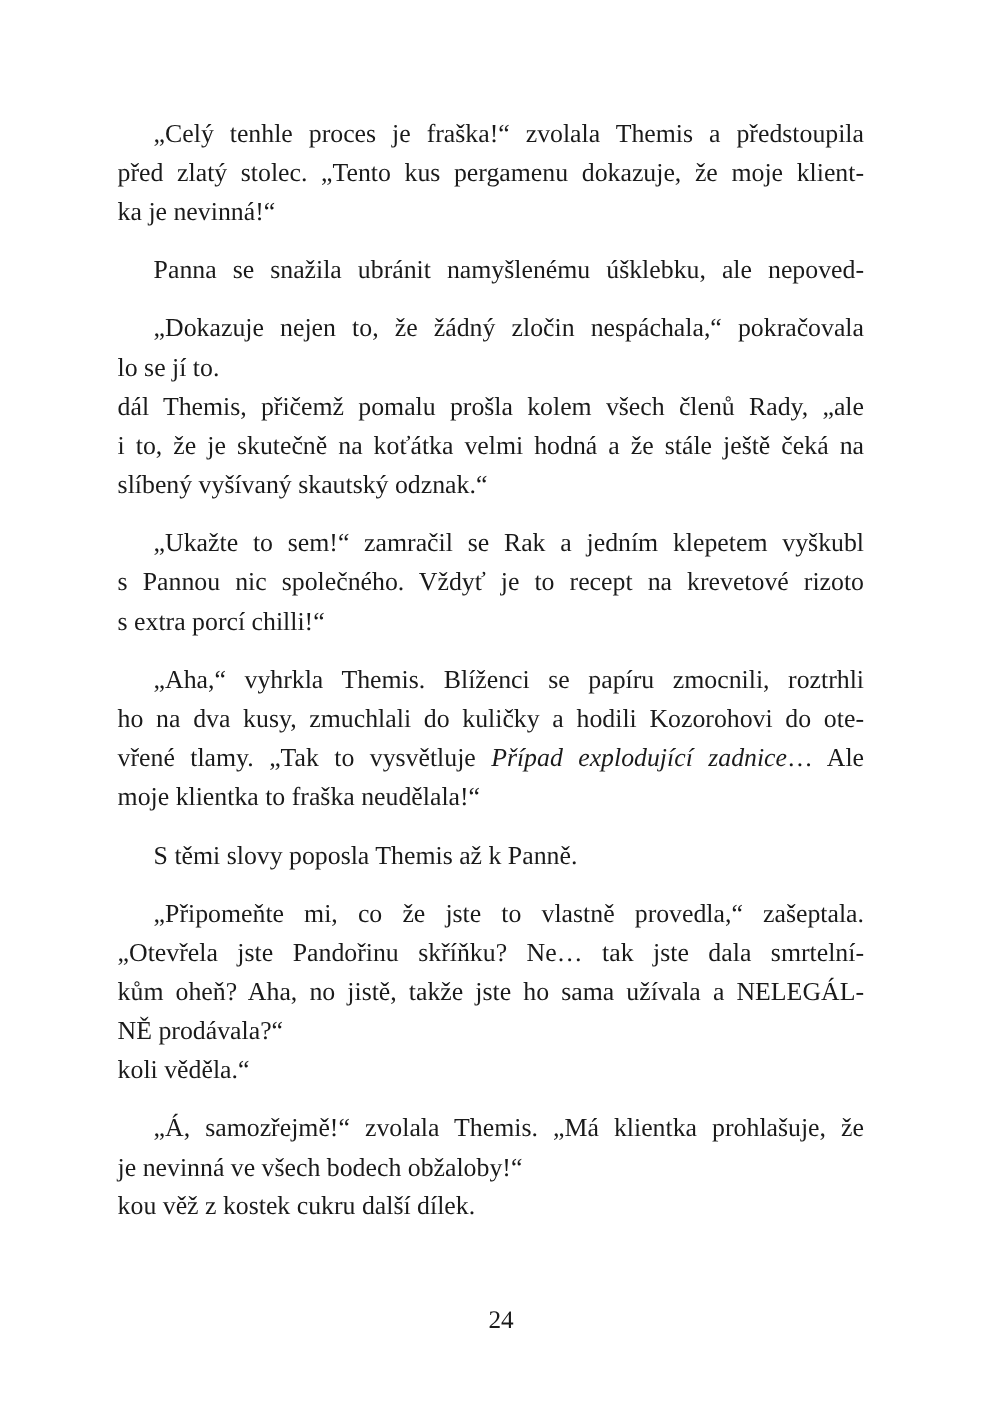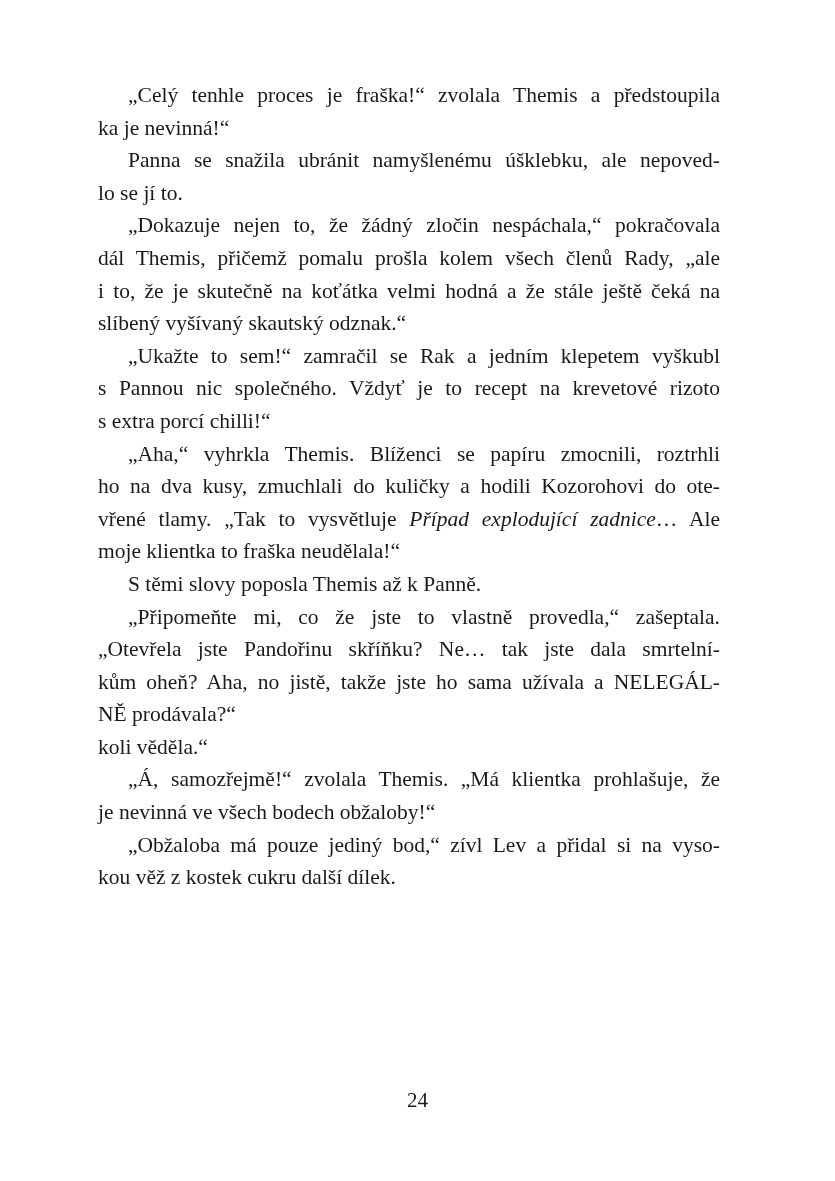--- a/index.html
+++ b/index.html
@@ -14,7 +14,7 @@
     text-align: justify; text-align-last: justify;
   }
   .line.last { text-align-last: left; }
-  .line.indent { padding-left: 30px; }
+  .line.indent { padding-left: 30px; margin-top: 16px; }
   .it { font-style: italic; }
   .folio {
     position: absolute; top: 1088px; left: 0; width: 835px; text-align: center;

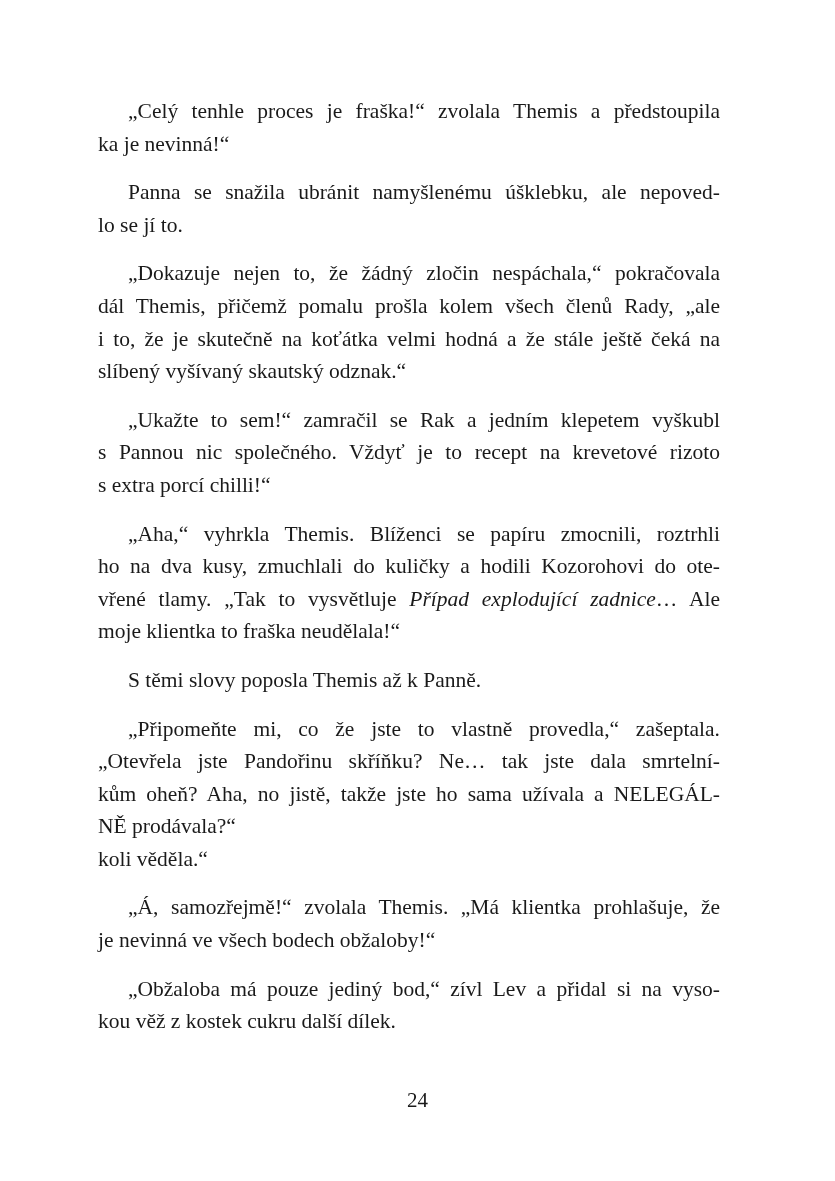--- a/index.html
+++ b/index.html
@@ -26,6 +26,7 @@
 
 <div class="page">
   <div class="line indent">„Celý tenhle proces je fraška!“ zvolala Themis a předstoupila</div>
+  <div class="line">před zlatý stolec. „Tento kus pergamenu dokazuje, že moje klient-</div>
   <div class="line last">ka je nevinná!“</div>
   <div class="line indent">Panna se snažila ubránit namyšlenému úšklebku, ale nepoved-</div>
   <div class="line last">lo se jí to.</div>

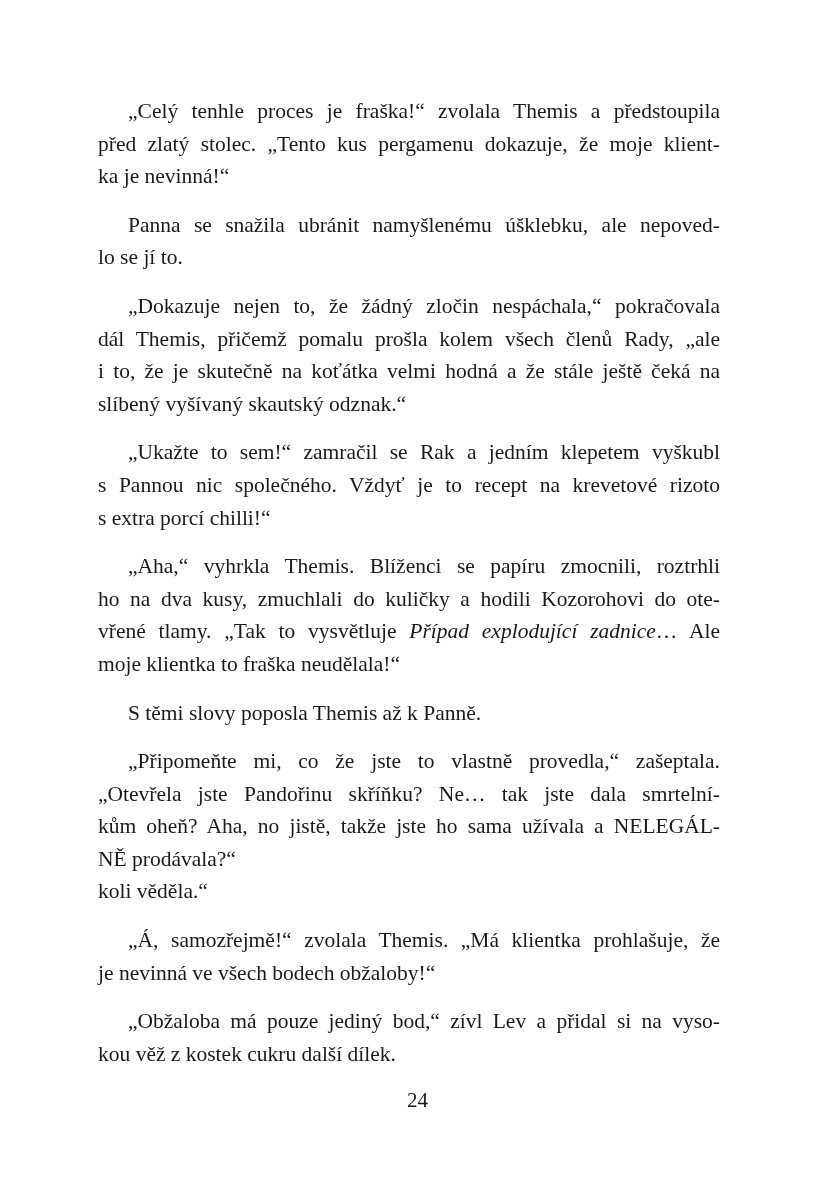--- a/index.html
+++ b/index.html
@@ -29,8 +29,8 @@
   <div class="line">před zlatý stolec. „Tento kus pergamenu dokazuje, že moje klient-</div>
   <div class="line last">ka je nevinná!“</div>
   <div class="line indent">Panna se snažila ubránit namyšlenému úšklebku, ale nepoved-</div>
+  <div class="line indent">„Dokazuje nejen to, že žádný zločin nespáchala,“ pokračovala</div>
   <div class="line last">lo se jí to.</div>
-  <div class="line indent">„Dokazuje nejen to, že žádný zločin nespáchala,“ pokračovala</div>
   <div class="line">dál Themis, přičemž pomalu prošla kolem všech členů Rady, „ale</div>
   <div class="line">i to, že je skutečně na koťátka velmi hodná a že stále ještě čeká na</div>
   <div class="line last">slíbený vyšívaný skautský odznak.“</div>

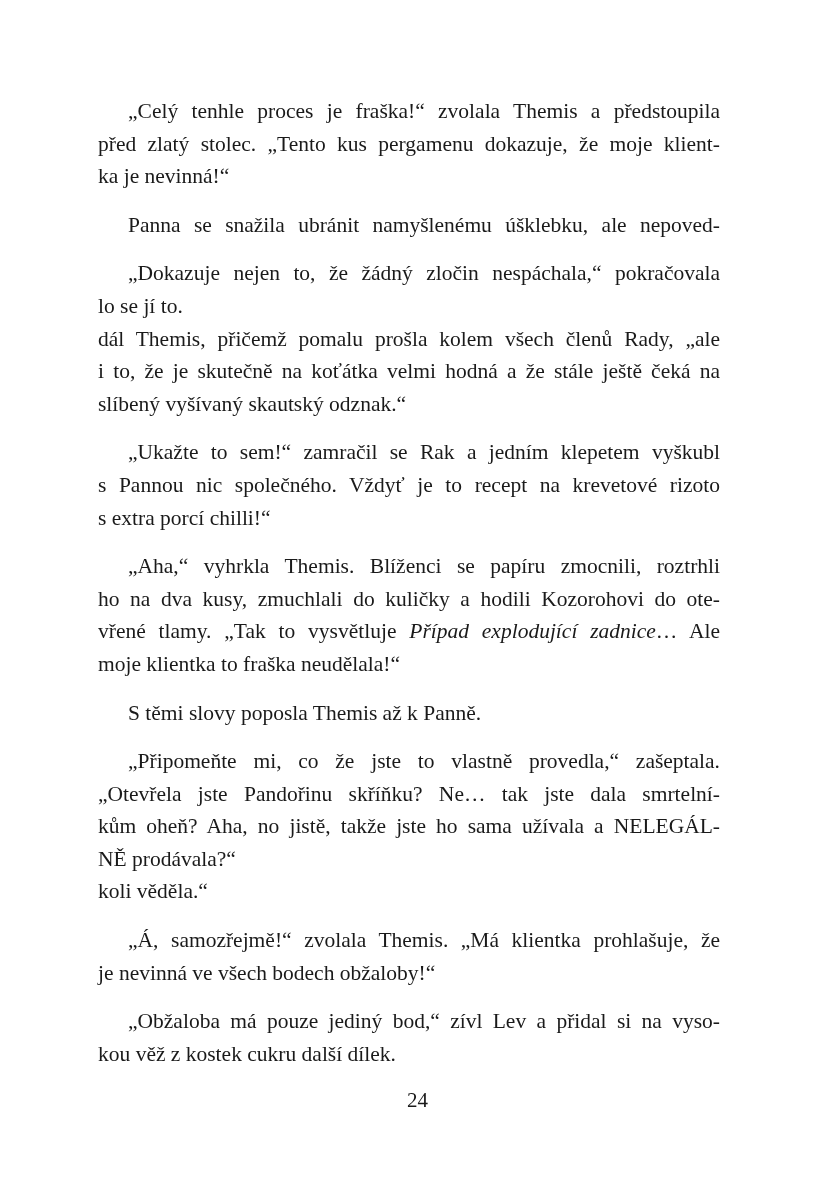--- a/index.html
+++ b/index.html
@@ -49,7 +49,6 @@
   <div class="line last">koli věděla.“</div>
   <div class="line indent">„Á, samozřejmě!“ zvolala Themis. „Má klientka prohlašuje, že</div>
   <div class="line last">je nevinná ve všech bodech obžaloby!“</div>
-  <div class="line indent">„Obžaloba má pouze jediný bod,“ zívl Lev a přidal si na vyso-</div>
   <div class="line last">kou věž z kostek cukru další dílek.</div>
 </div>
 

